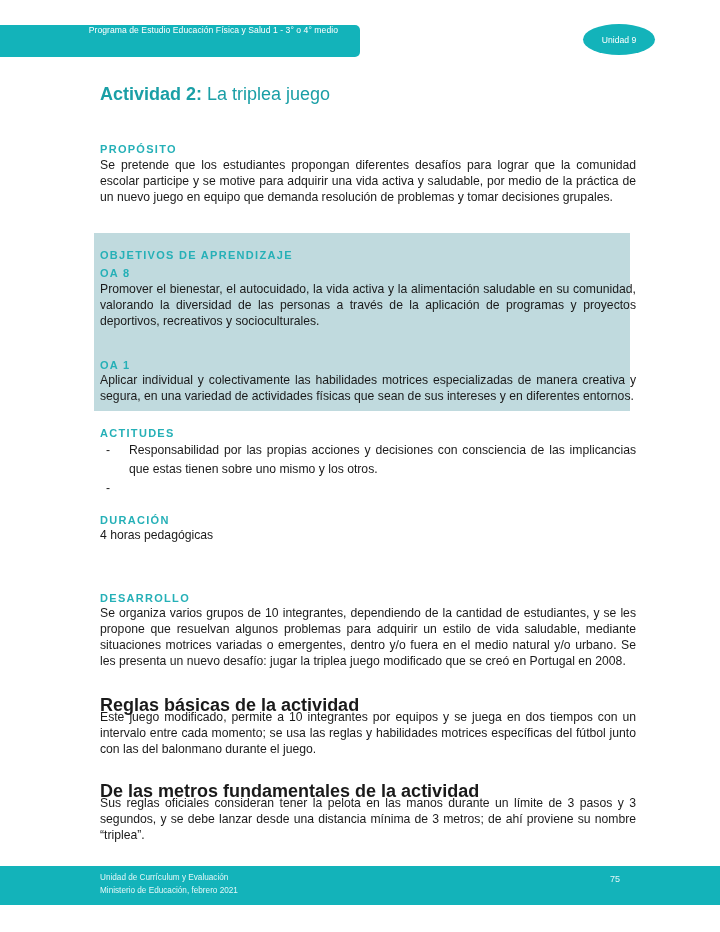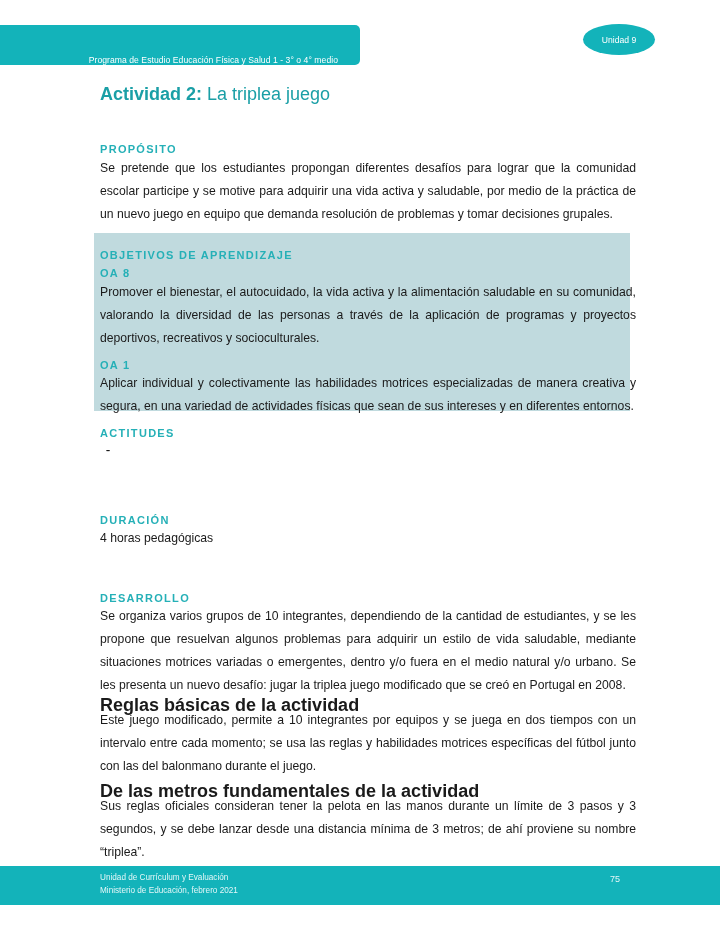--- a/index.html
+++ b/index.html
@@ -7,9 +7,9 @@
     body { position: relative; font-family: "Liberation Sans", sans-serif; color: #1a1a1a; }
 
     .header-bar {
-      position: absolute; left: 0; top: 25px; width: 360px; height: 40px;
+      position: absolute; left: 0; top: 25px; width: 360px; height: 32px;
       background: #13b3ba; border-radius: 0 5px 5px 0;
-      display: flex; align-items: flex-end; justify-content: flex-end;
+      display: flex; align-items: flex-start; justify-content: flex-end;
       padding-right: 22px;
     }
     .header-bar span { color: #ffffff; font-size: 8.6px; letter-spacing: 0.05px; }

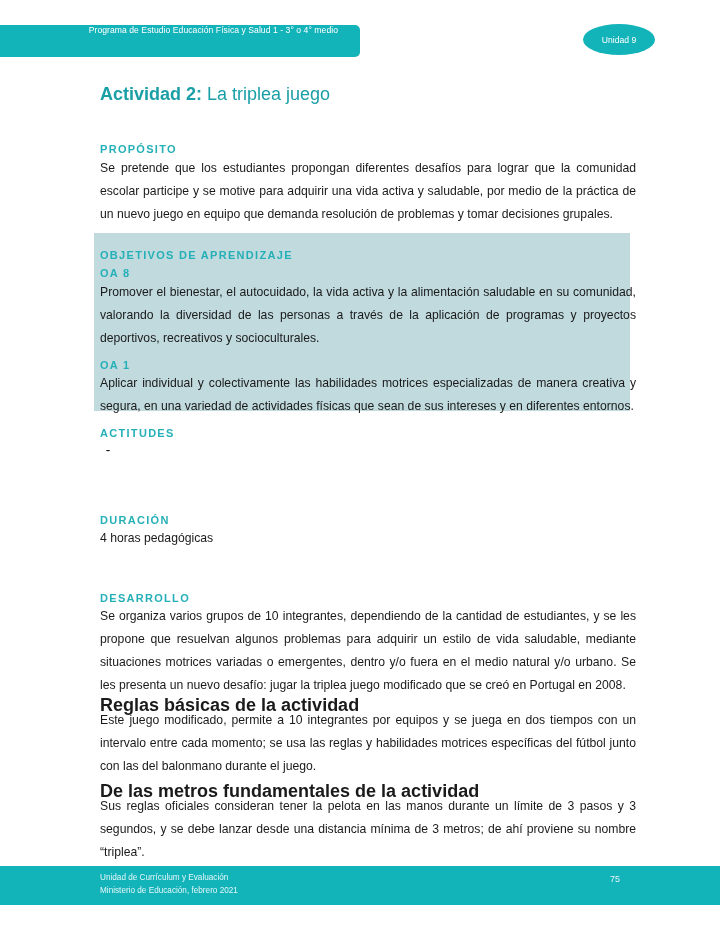--- a/index.html
+++ b/index.html
@@ -33,7 +33,7 @@
     }
     .para {
       position: absolute; left: 100px; width: 536px; font-size: 12.2px;
-      line-height: 23px; text-align: justify; color: #1a1a1a;
+      line-height: 16px; text-align: justify; color: #1a1a1a;
     }
     .subhead {
       position: absolute; left: 100px; font-size: 18px; font-weight: bold; color: #1a1a1a;

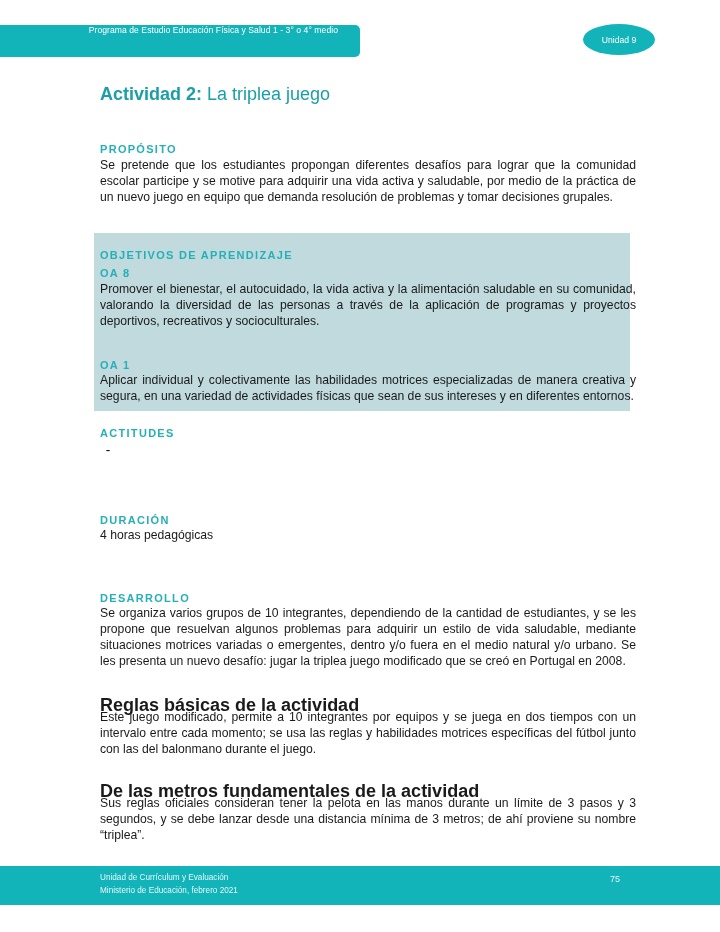--- a/index.html
+++ b/index.html
@@ -86,6 +86,7 @@
 <ul class="bullet-list" style="top:441px;">
   <li>
     <span class="dash">-</span>
+    <span>Responsabilidad por las propias acciones y decisiones con consciencia de las implicancias que estas tienen sobre uno mismo y los otros.</span>
   </li>
   <li>
     <span class="dash">-</span>

